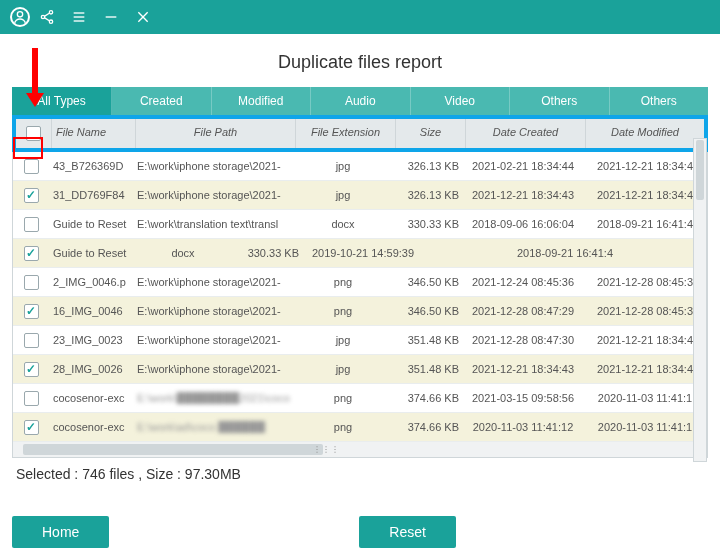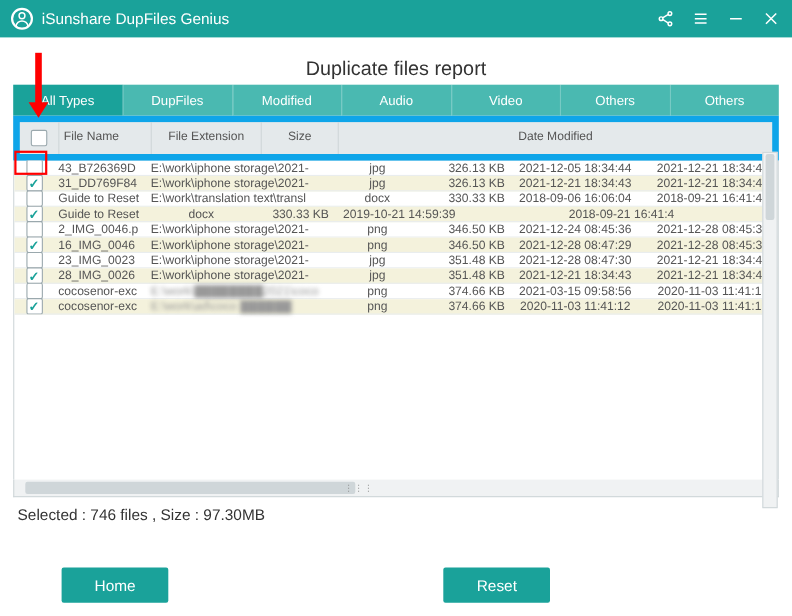--- a/index.html
+++ b/index.html
@@ -59,7 +59,6 @@
         <path d="M4 22c0-4 4-7 8-7s8 3 8 7"></path>
       </svg>
   </div>
-  <div class="app-title">iSunshare DupFiles Genius</div>
   <div class="winbtns">
     <div class="winbtn">
         <svg viewBox="0 0 24 24" fill="none" stroke="#fff" stroke-width="2">

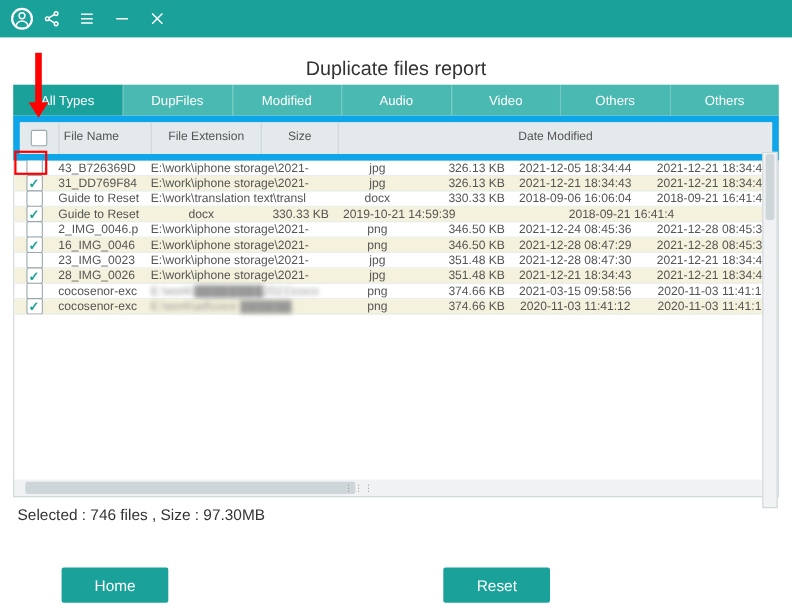--- a/index.html
+++ b/index.html
@@ -10,7 +10,7 @@
   .winbtns { display: flex; gap: 14px; align-items: center; }
   .winbtn { width: 18px; height: 18px; display: flex; align-items: center; justify-content: center; cursor: pointer; }
   .winbtn svg { width: 16px; height: 16px; }
-  .page-title { text-align: center; font-size: 18px; color: #333; margin: 18px 0 4px; }
+  .page-title { text-align: center; font-size: 18px; color: #333; margin: 18px 0 14px; }
   .content { padding: 0 12px; }
   .tabs { display: flex; }
   .tab { flex: 1; text-align: center; padding: 7px 0; font-size: 12px; color: #fff; background: #1aa29a; border-right: 1px solid rgba(255,255,255,.25); cursor: pointer; }

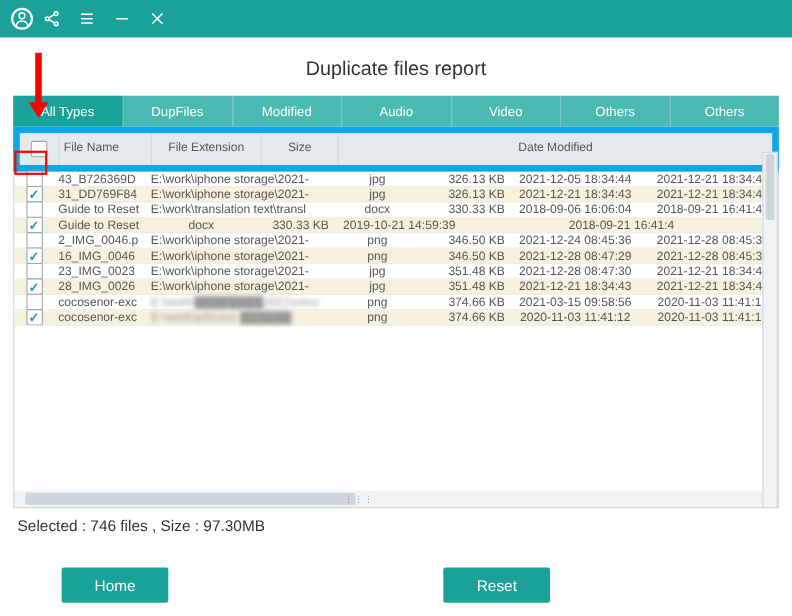--- a/index.html
+++ b/index.html
@@ -95,7 +95,7 @@
 <div class="content">
   <div class="tabs">
     <div class="tab">All Types</div>
-    <div class="tab inactive">DupFiles</div>
+    <div class="tab inactive">Created</div>
     <div class="tab inactive">Modified</div>
     <div class="tab inactive">Audio</div>
     <div class="tab inactive">Video</div>

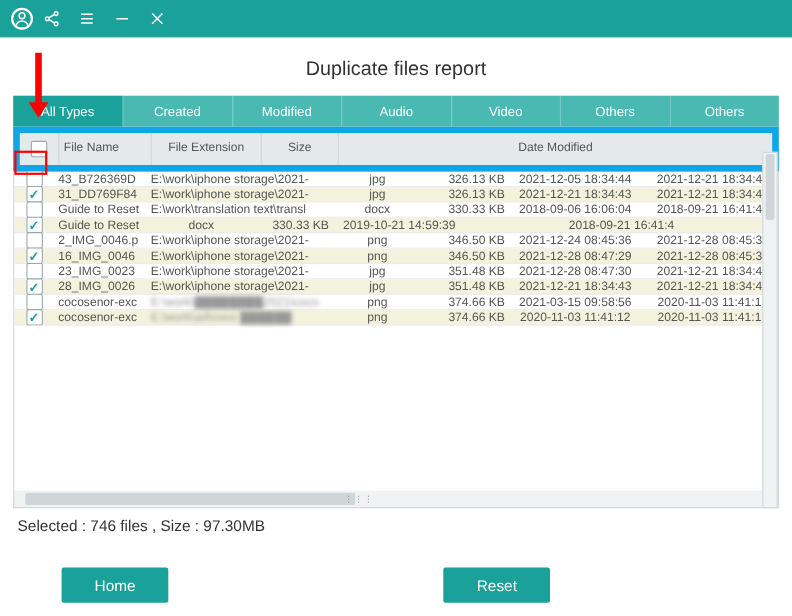--- a/index.html
+++ b/index.html
@@ -17,7 +17,7 @@
   .tab:last-child { border-right: none; }
   .tab.inactive { background: #4ab9b1; }
   .tab:first-child { flex: 0 0 100px; }
-  .theadrow { display: flex; background: #e4e9eb; border: 6px solid #0ea5e9; font-size: 11px; color: #555; }
+  .theadrow { display: flex; background: #e4e9eb; border: 4px solid #0ea5e9; font-size: 11px; color: #555; font-style: italic; }
   .th { padding: 7px 4px; text-align: center; border-right: 1px solid #cfd6d9; }
   .th:last-child { border-right: none; }
   .c-chk { flex: 0 0 36px; display:flex; align-items:center; justify-content:center;}

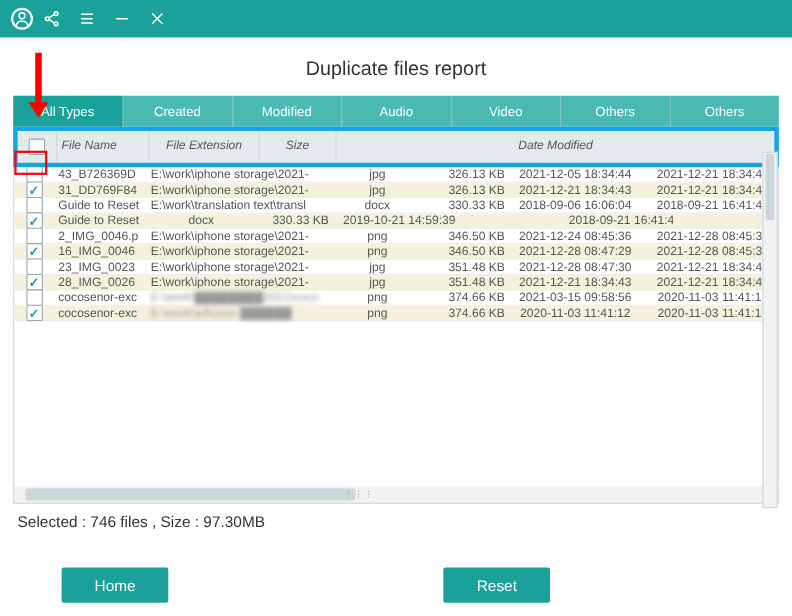--- a/index.html
+++ b/index.html
@@ -108,6 +108,7 @@
         <span class="chkbox"></span>
       </div>
     <div class="th c-name">File Name</div>
+    <div class="th c-path">File Path</div>
     <div class="th c-ext">File Extension</div>
     <div class="th c-size">Size</div>
     <div class="th c-mod">Date Modified</div>

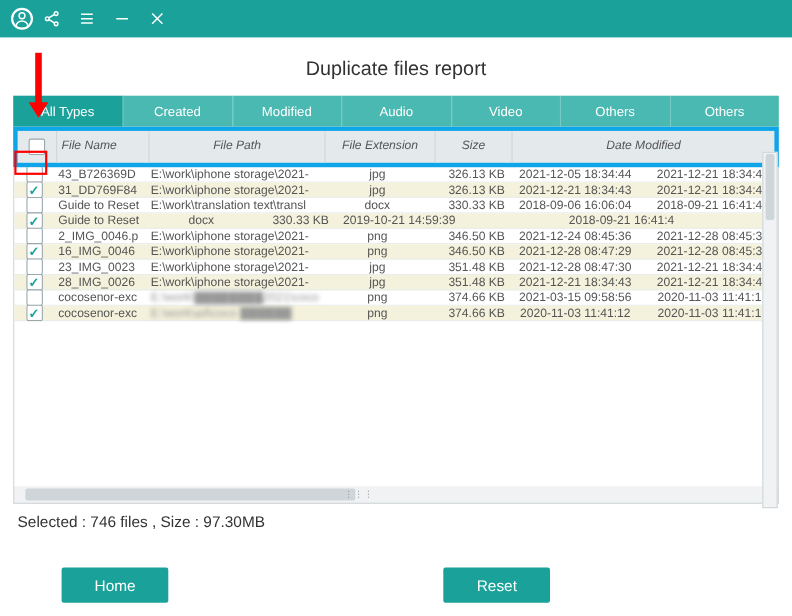--- a/index.html
+++ b/index.html
@@ -111,6 +111,7 @@
     <div class="th c-path">File Path</div>
     <div class="th c-ext">File Extension</div>
     <div class="th c-size">Size</div>
+    <div class="th c-crt">Date Created</div>
     <div class="th c-mod">Date Modified</div>
   </div>
 

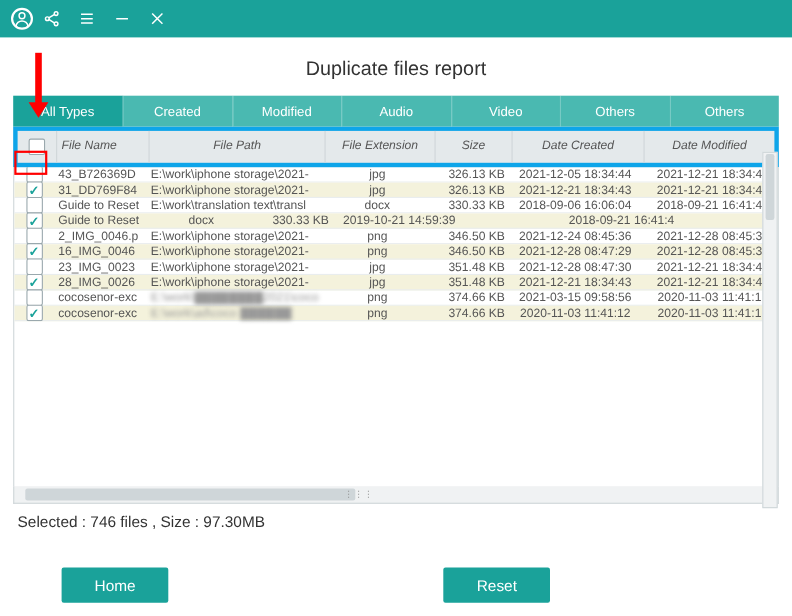--- a/index.html
+++ b/index.html
@@ -28,7 +28,7 @@
   .c-crt { flex: 0 0 120px;}
   .c-mod { flex: 1;}
   .rows { height: 290px; overflow: hidden; border-left:1px solid #cfd6d9; border-right:1px solid #cfd6d9;}
-  .row { display: flex; font-size: 11px; color: #555; height: 14px; align-items: center; border-bottom:1px solid #e9edee;}
+  .row { display: flex; font-size: 11px; color: #555; height: 29px; align-items: center; border-bottom:1px solid #e9edee;}
   .row .cell { padding: 0 4px; white-space: nowrap; overflow: hidden; text-overflow: clip; }
   .row.sel { background: #f4f2dc; }
   .chkbox { width: 15px; height: 15px; border: 1px solid #9aa8ad; border-radius: 2px; display: inline-flex; align-items: center; justify-content: center; background:#fff; cursor:pointer;}

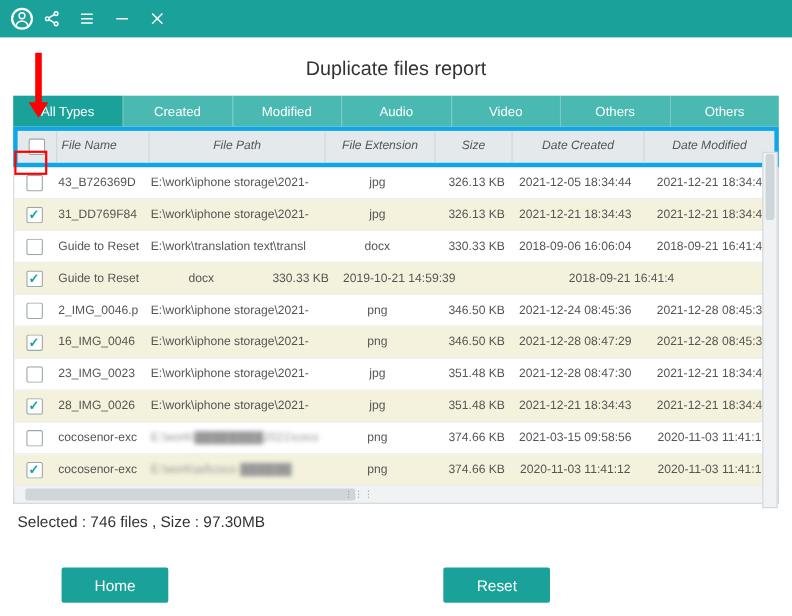--- a/index.html
+++ b/index.html
@@ -124,7 +124,7 @@
         <div class="cell c-path">E:\work\iphone storage\2021-</div>
         <div class="cell c-ext" style="text-align:center">jpg</div>
         <div class="cell c-size" style="text-align:right">326.13 KB</div>
-        <div class="cell c-crt" style="text-align:center">2021-12-05 18:34:44</div>
+        <div class="cell c-crt" style="text-align:center">2021-02-21 18:34:44</div>
         <div class="cell c-mod" style="text-align:center">2021-12-21 18:34:4</div>
       </div>
       <div class="row sel">

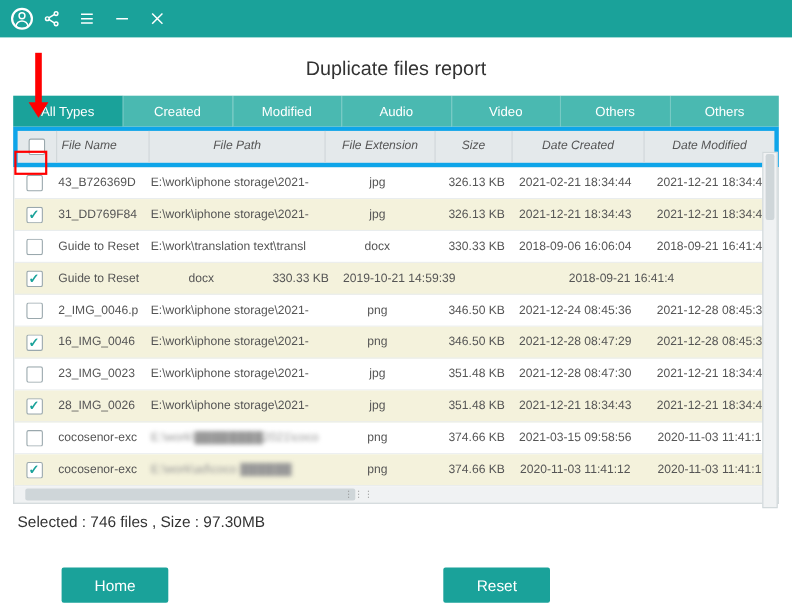--- a/index.html
+++ b/index.html
@@ -37,7 +37,7 @@
   .hsb .thumb{ position:absolute; left:10px; top:2px; height:11px; width:300px; background:#cfd6d9; border-radius:2px;}
   .hsb .grip{position:absolute; left:300px; top:3px; font-size:8px; color:#888; letter-spacing:1px;}
   .status { font-size: 14px; color: #333; padding: 8px 4px 0; }
-  .footer { position:absolute; bottom:12px; left:12px; right:12px; display:flex;margin-left:44px; }
+  .footer { position:absolute; bottom:12px; left:12px; right:12px; display:flex; }
   .btn { background:#1aa29a; color:#fff; font-size:14px; padding:8px 30px; border-radius:2px; cursor:pointer; }
   .btn.delete{ margin-left: 250px; }
   

